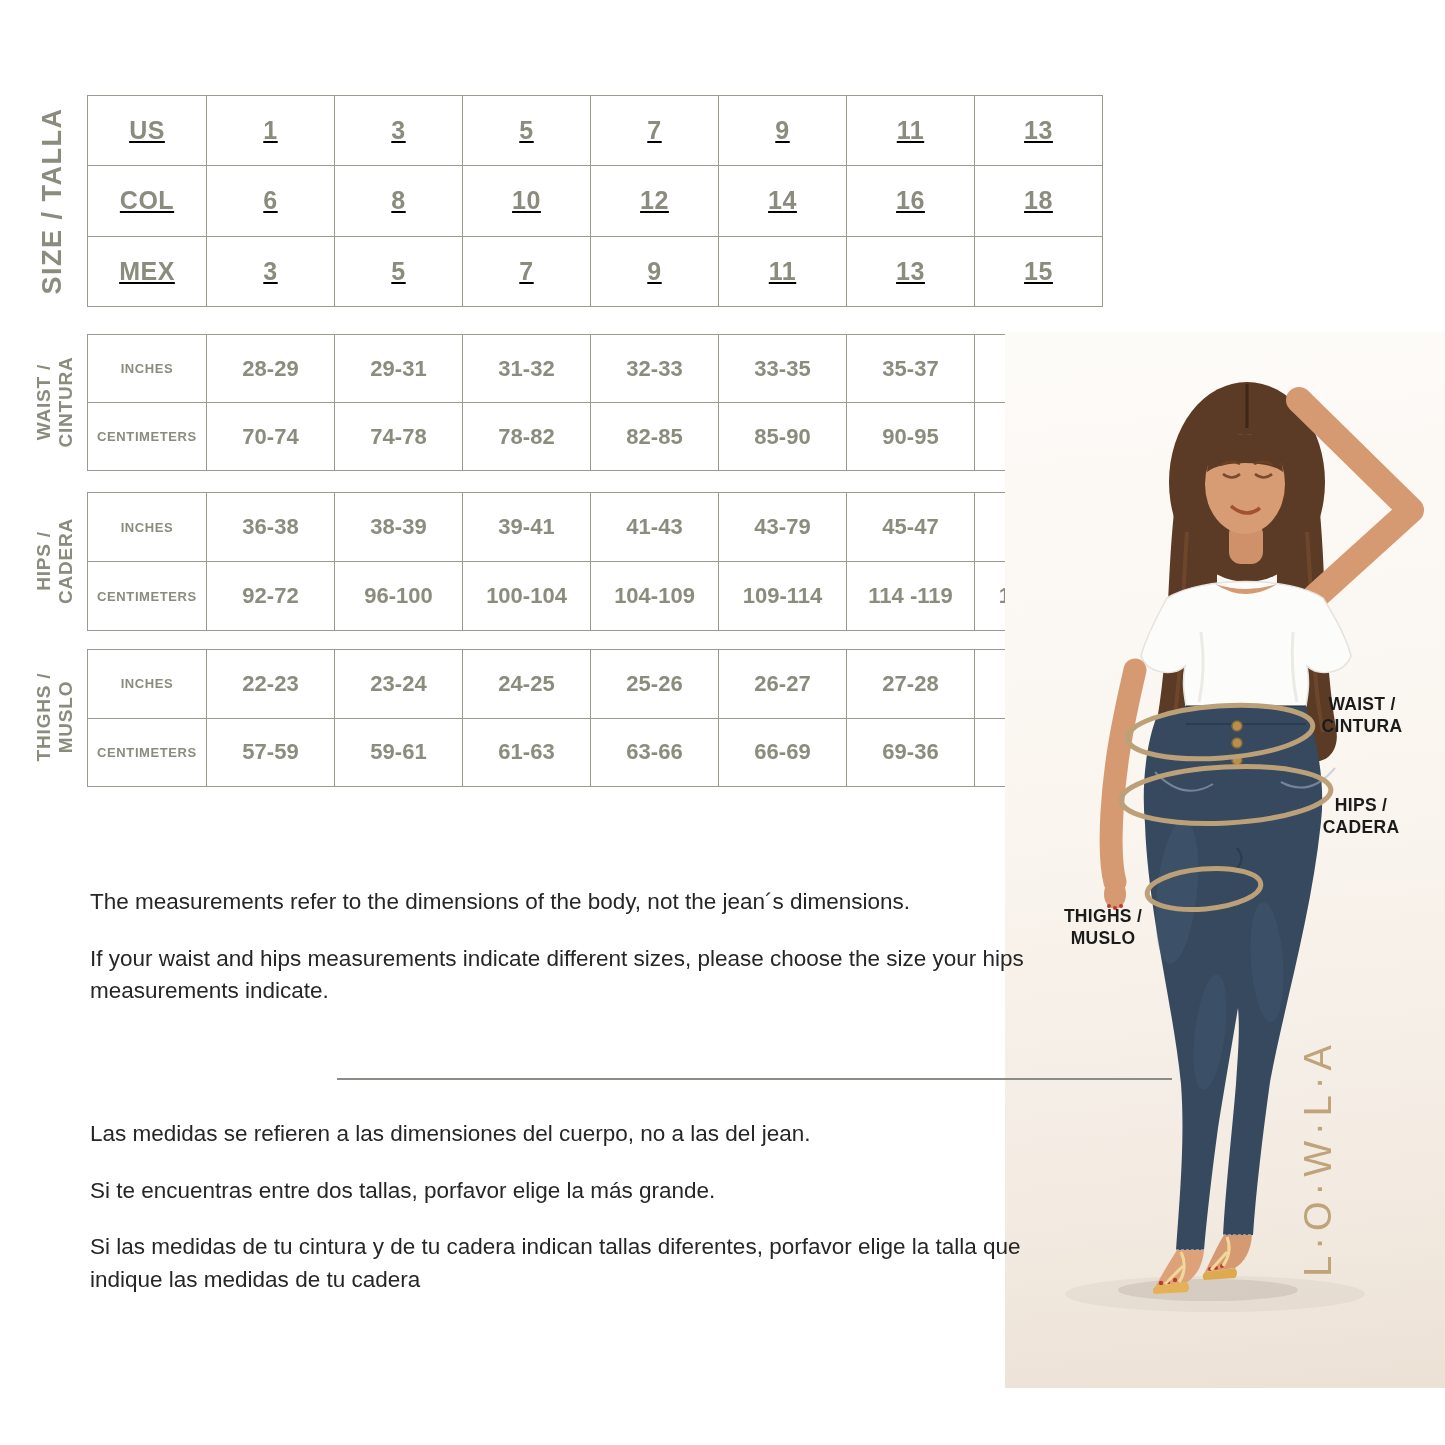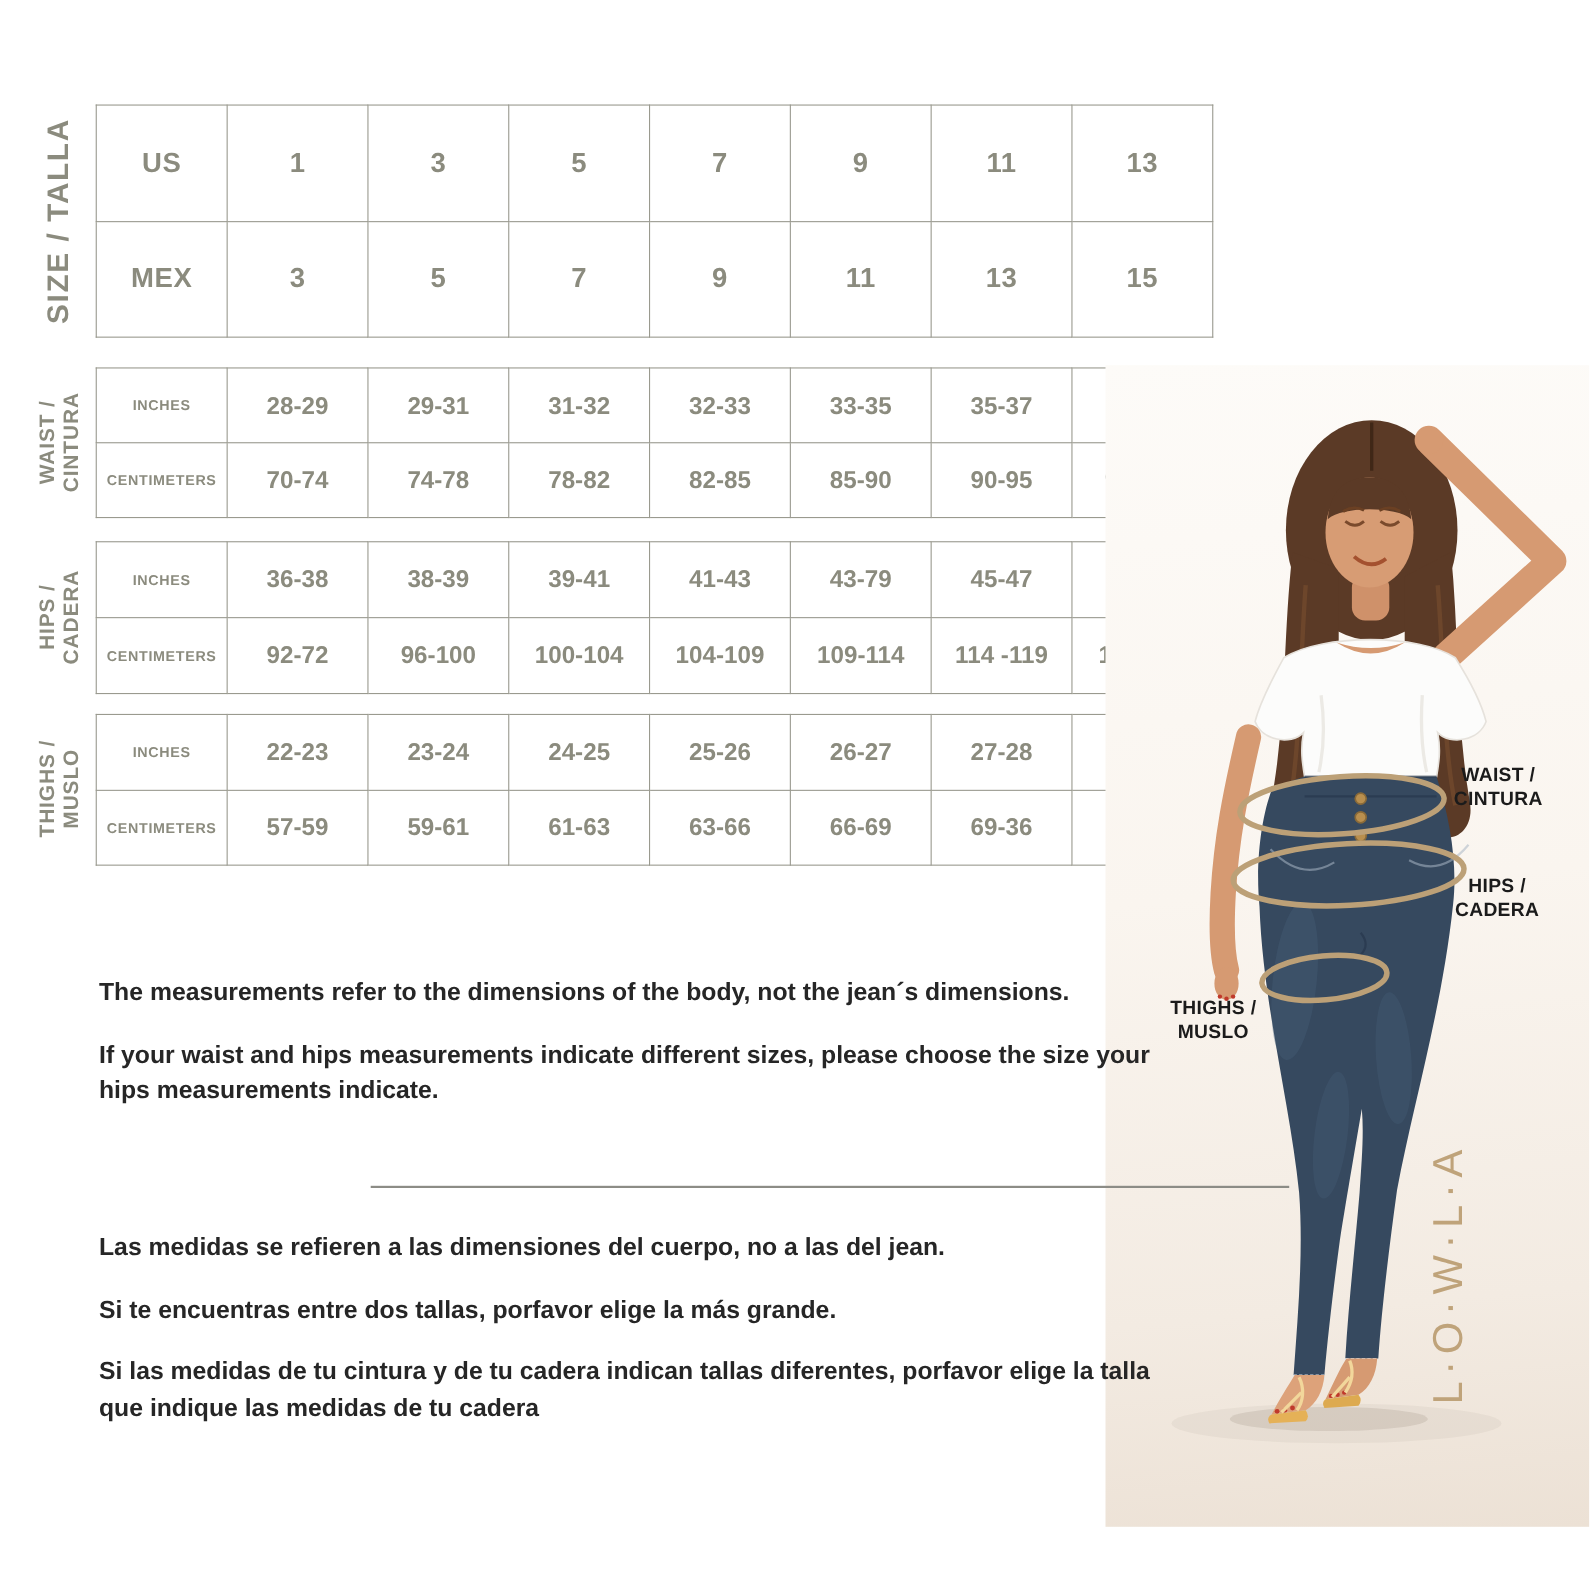--- a/index.html
+++ b/index.html
@@ -11,7 +11,7 @@
   table.chart td{border:1.5px solid #9a9a8f;text-align:center;vertical-align:middle;
                  color:#8b8b7e;font-weight:bold;padding:0;}
   table.chart td:first-child{width:118px;}
-  #size-table{left:87px;top:95px;width:1016px;height:212px;}
+  #size-table{left:87px;top:95px;width:1016px;height:212px;text-decoration:underline;}
   #size-table td{font-size:25px;letter-spacing:.5px;}
   #waist-table{left:87px;top:334px;width:1016px;height:137px;}
   #hips-table{left:87px;top:492px;width:1016px;height:139px;}

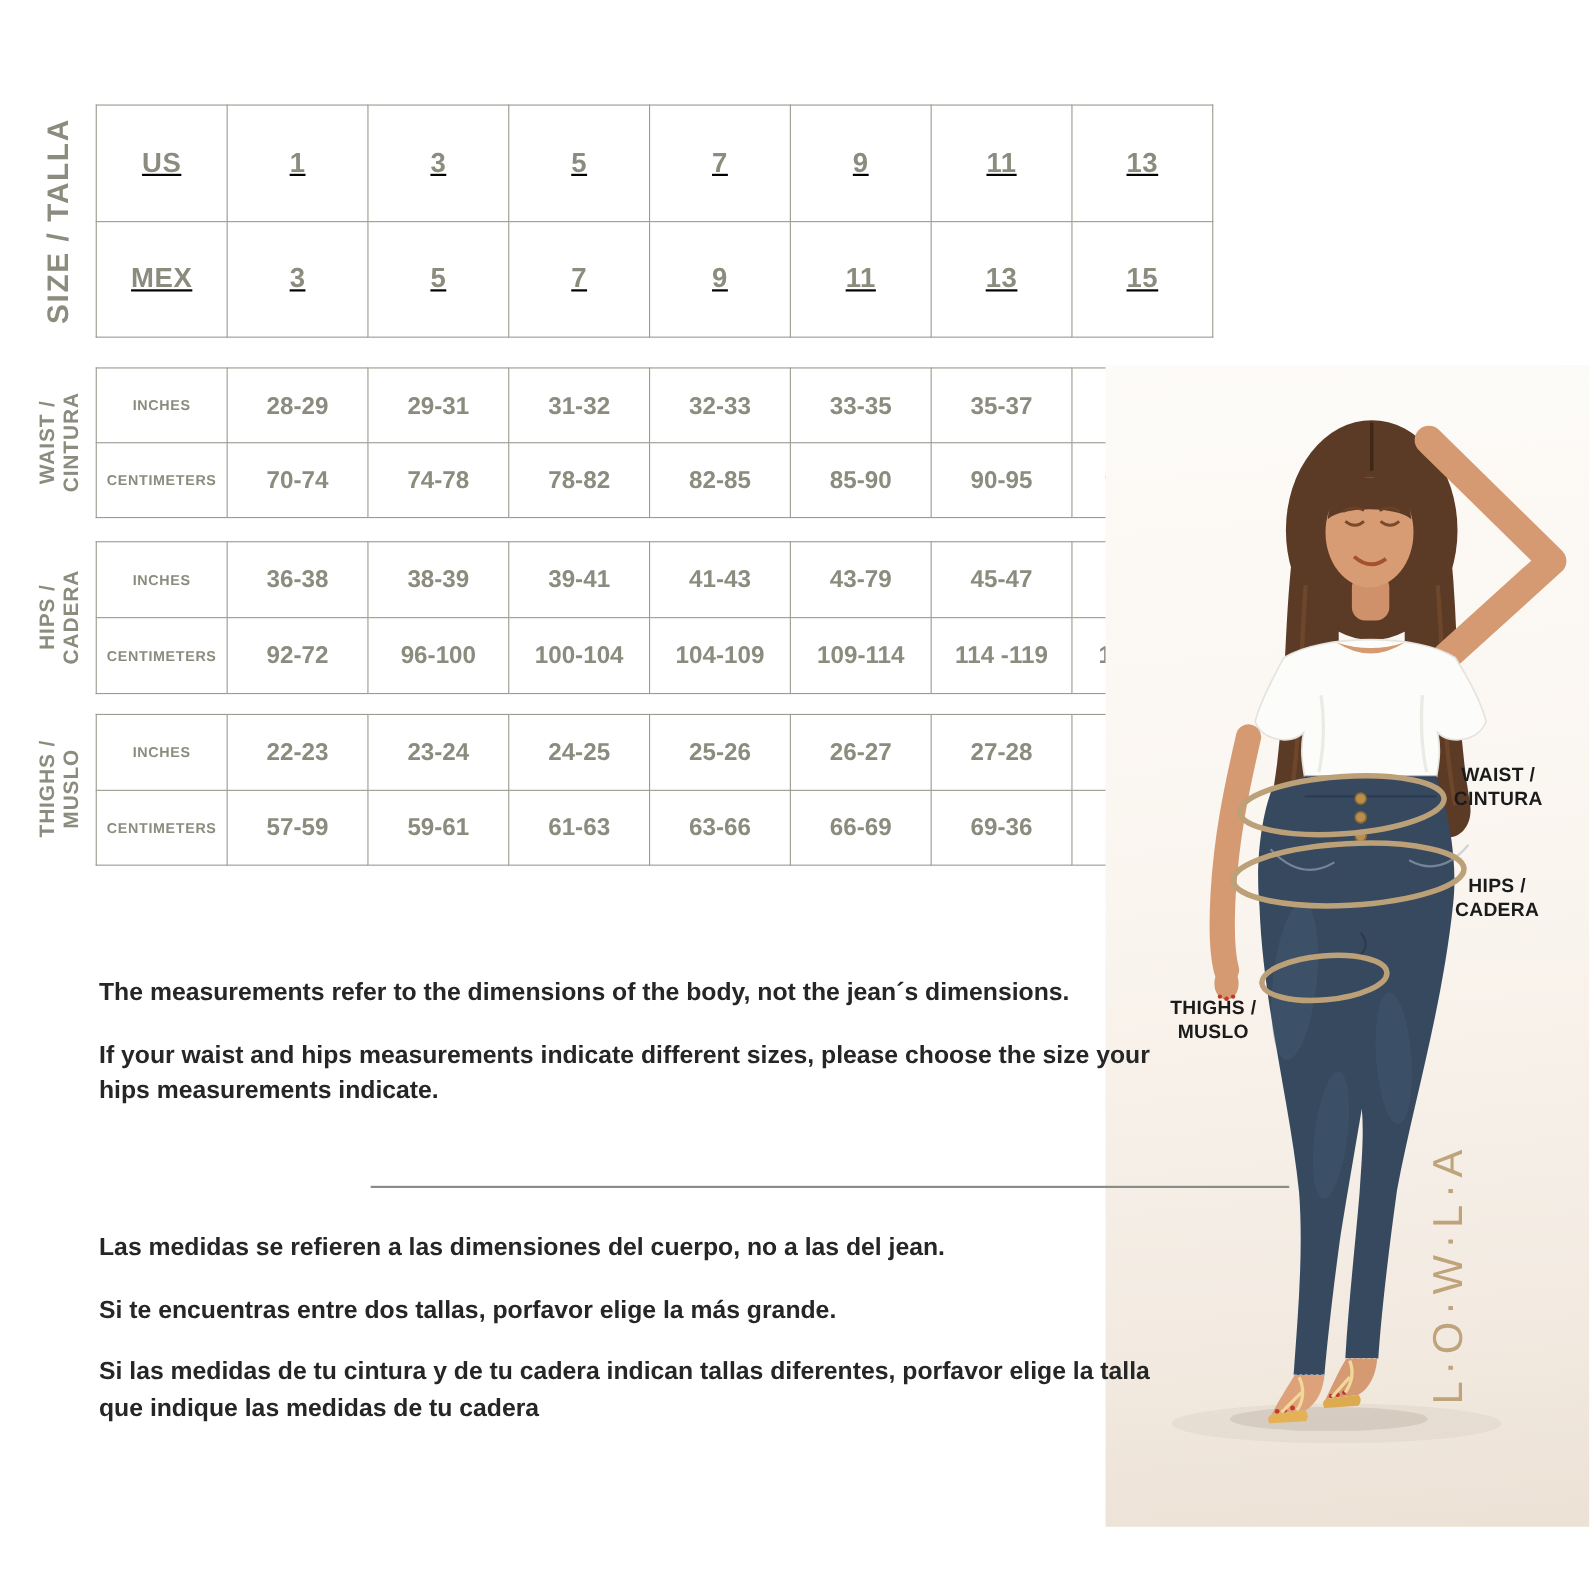--- a/index.html
+++ b/index.html
@@ -81,6 +81,16 @@
       <td>9</td>
       <td>11</td>
       <td>13</td>
+    </tr>
+    <tr>
+      <td>COL</td>
+      <td>6</td>
+      <td>8</td>
+      <td>10</td>
+      <td>12</td>
+      <td>14</td>
+      <td>16</td>
+      <td>18</td>
     </tr>
     <tr>
       <td>MEX</td>

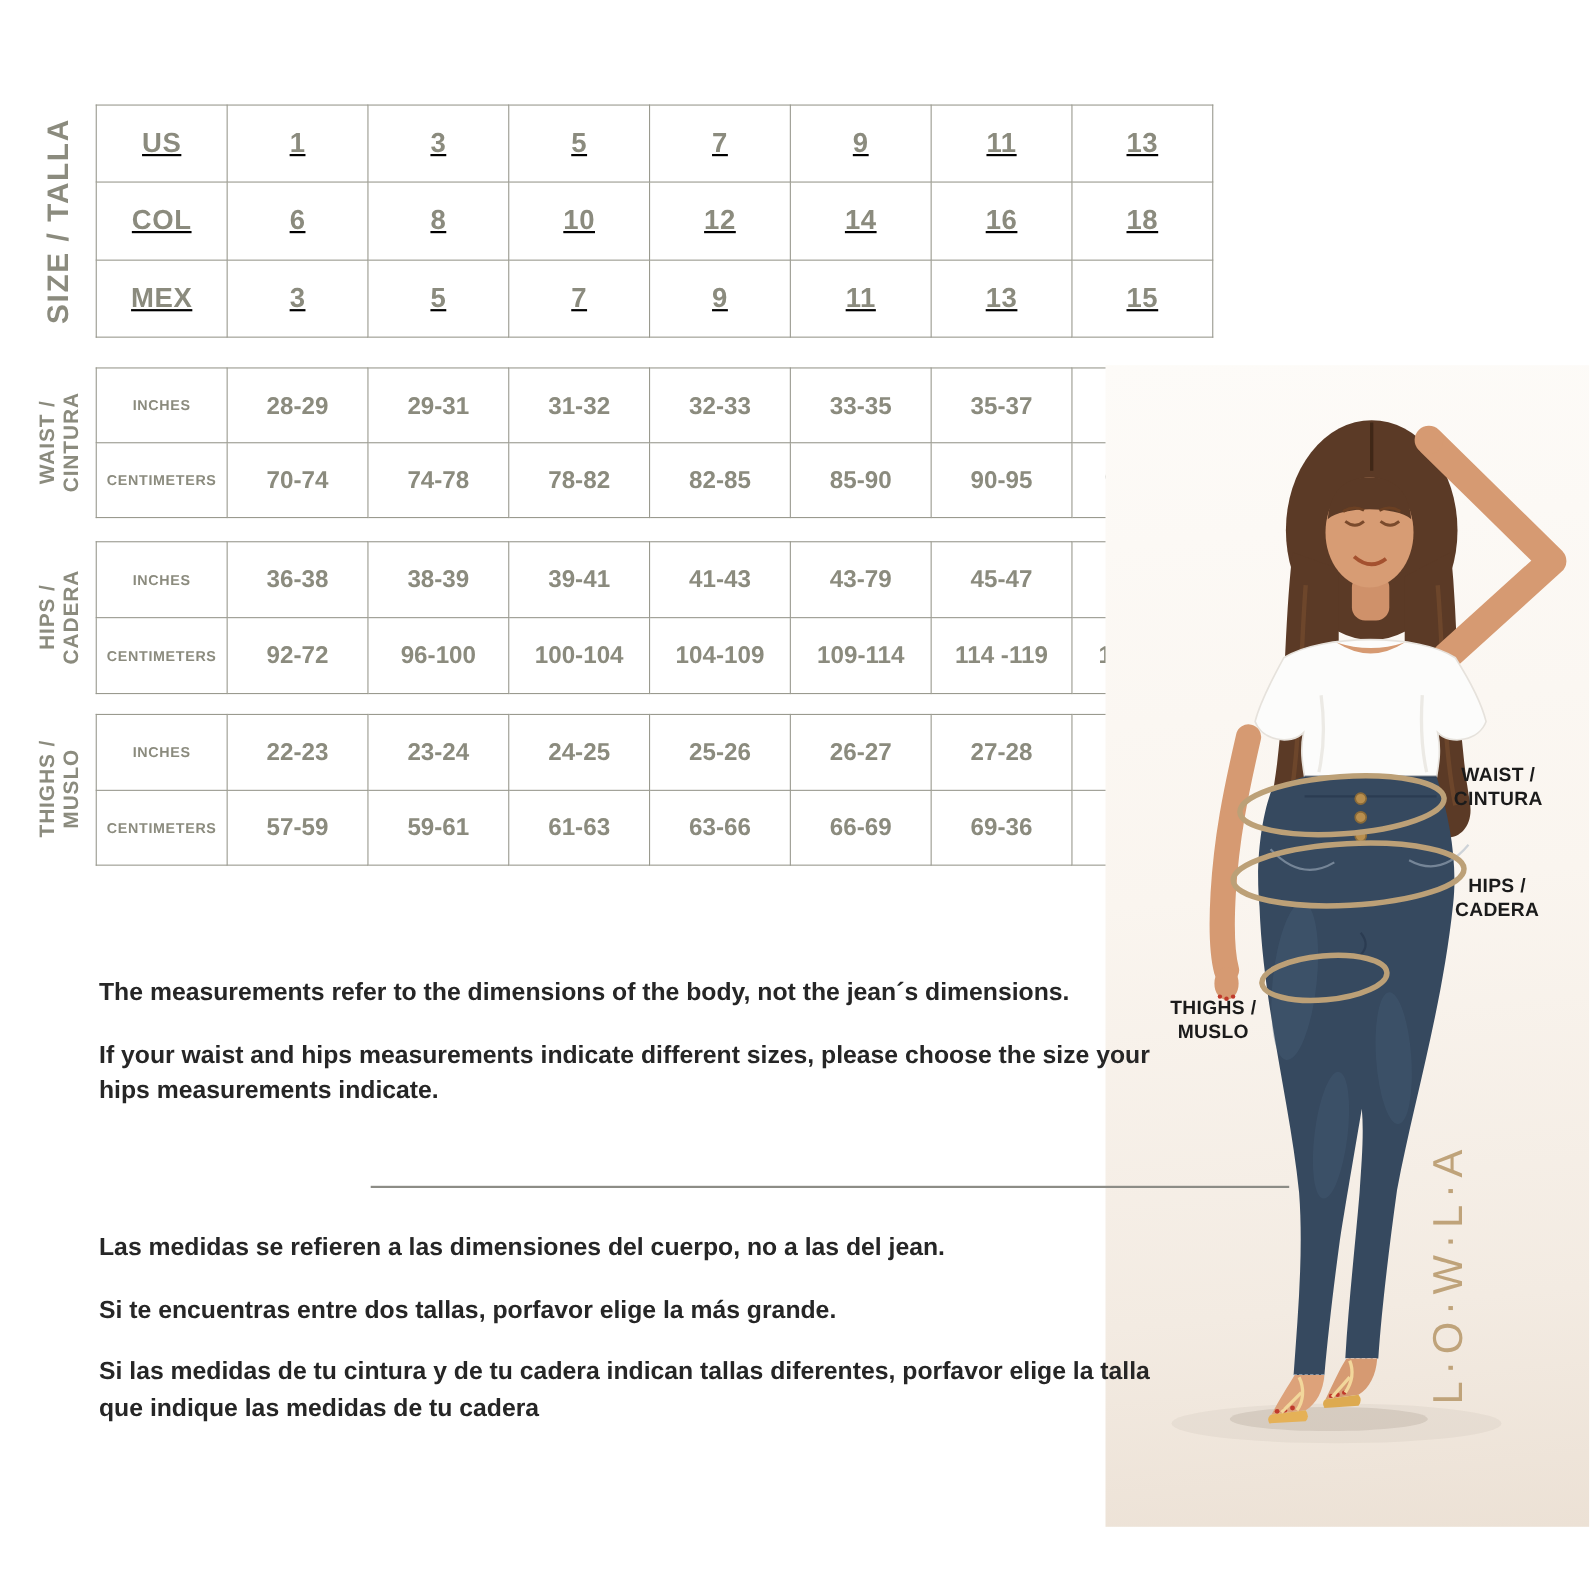--- a/index.html
+++ b/index.html
@@ -29,7 +29,7 @@
   #thighs-side{left:55px;top:717px;}
 
   
-  .notes{position:absolute;left:90px;width:985px;color:#262626;font-size:22.5px;line-height:1.45;font-weight:bold;}
+  .notes{position:absolute;left:90px;width:985px;color:#262626;font-size:22.5px;line-height:1.45;}
   .notes p{margin:0 0 24px 0;}
   #notes-en{top:886px;}
   #notes-es{top:1118px;}

